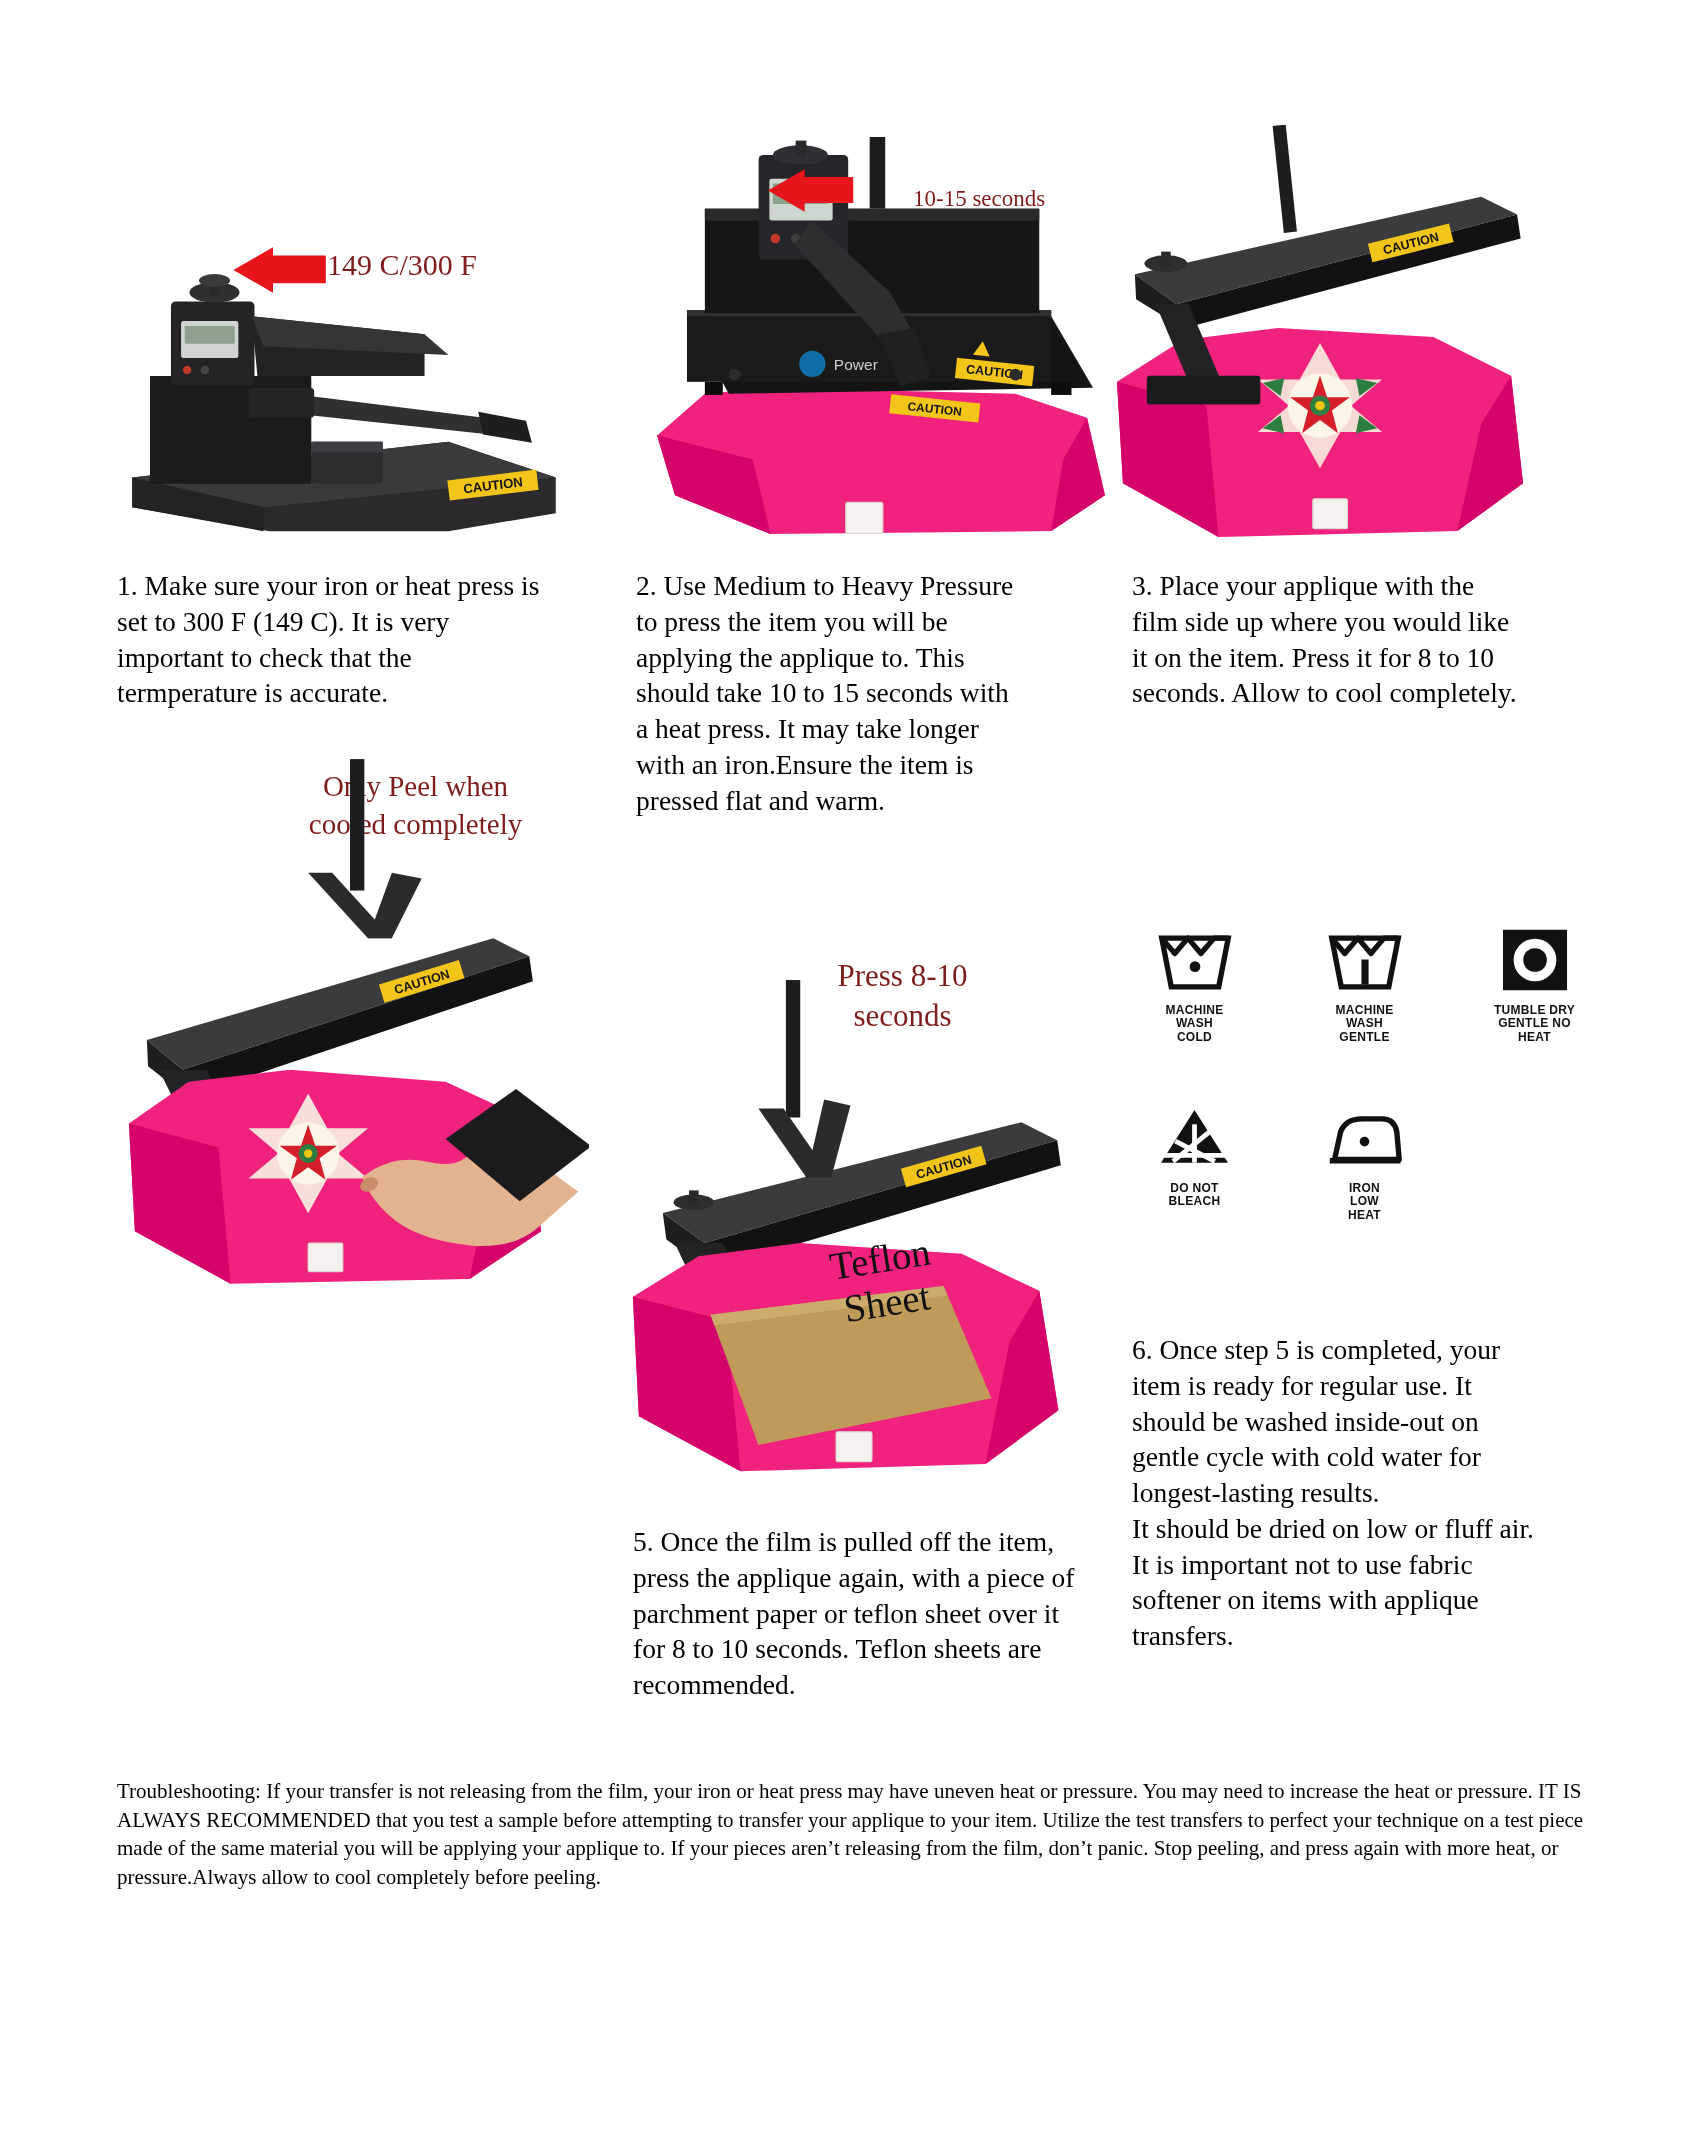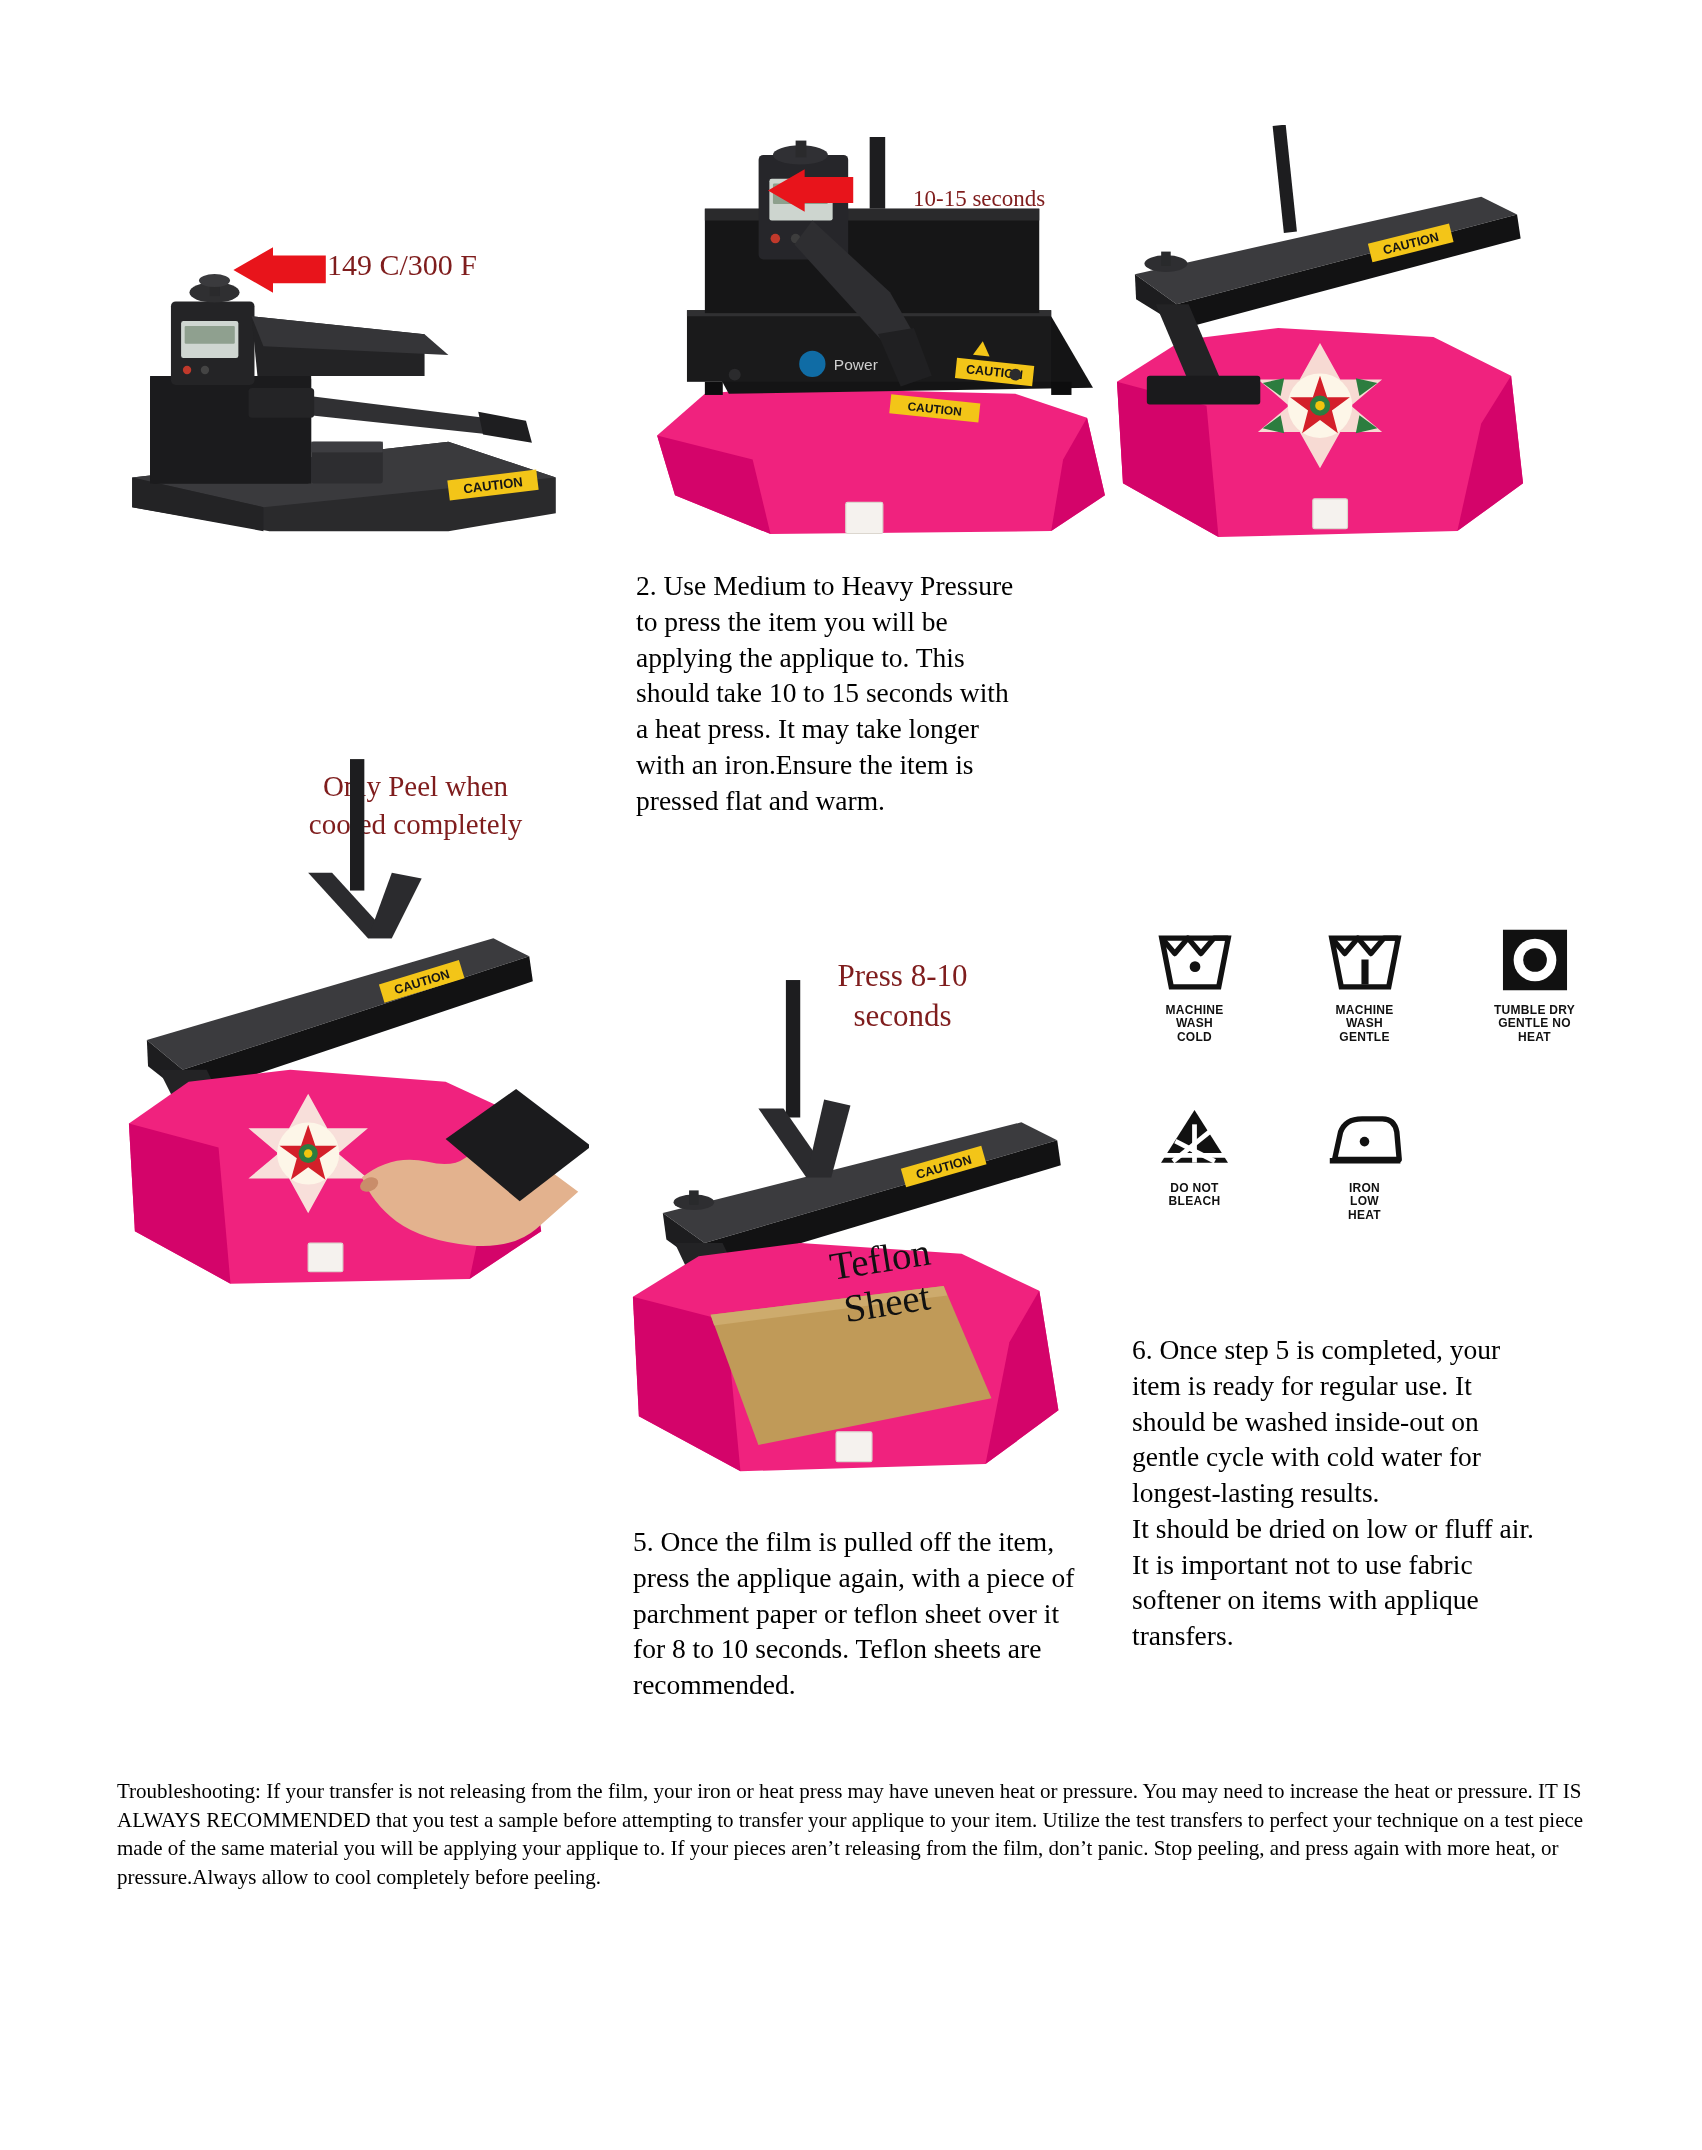--- a/index.html
+++ b/index.html
@@ -247,6 +247,7 @@
     </svg>
   </div>
 
+  <div class="step-text" style="left:117px; top:568px; width:430px;">1. Make sure your iron or heat press is set to 300 F (149 C). It is very important to check that the termperature is accurate.</div>
 
   <div class="step-text" style="left:636px; top:568px; width:382px;">2. Use Medium to Heavy Pressure to press the item you will be applying the applique to. This should take 10 to 15 seconds with a heat press. It may take longer with an iron.Ensure the item is pressed flat and warm.</div>
 

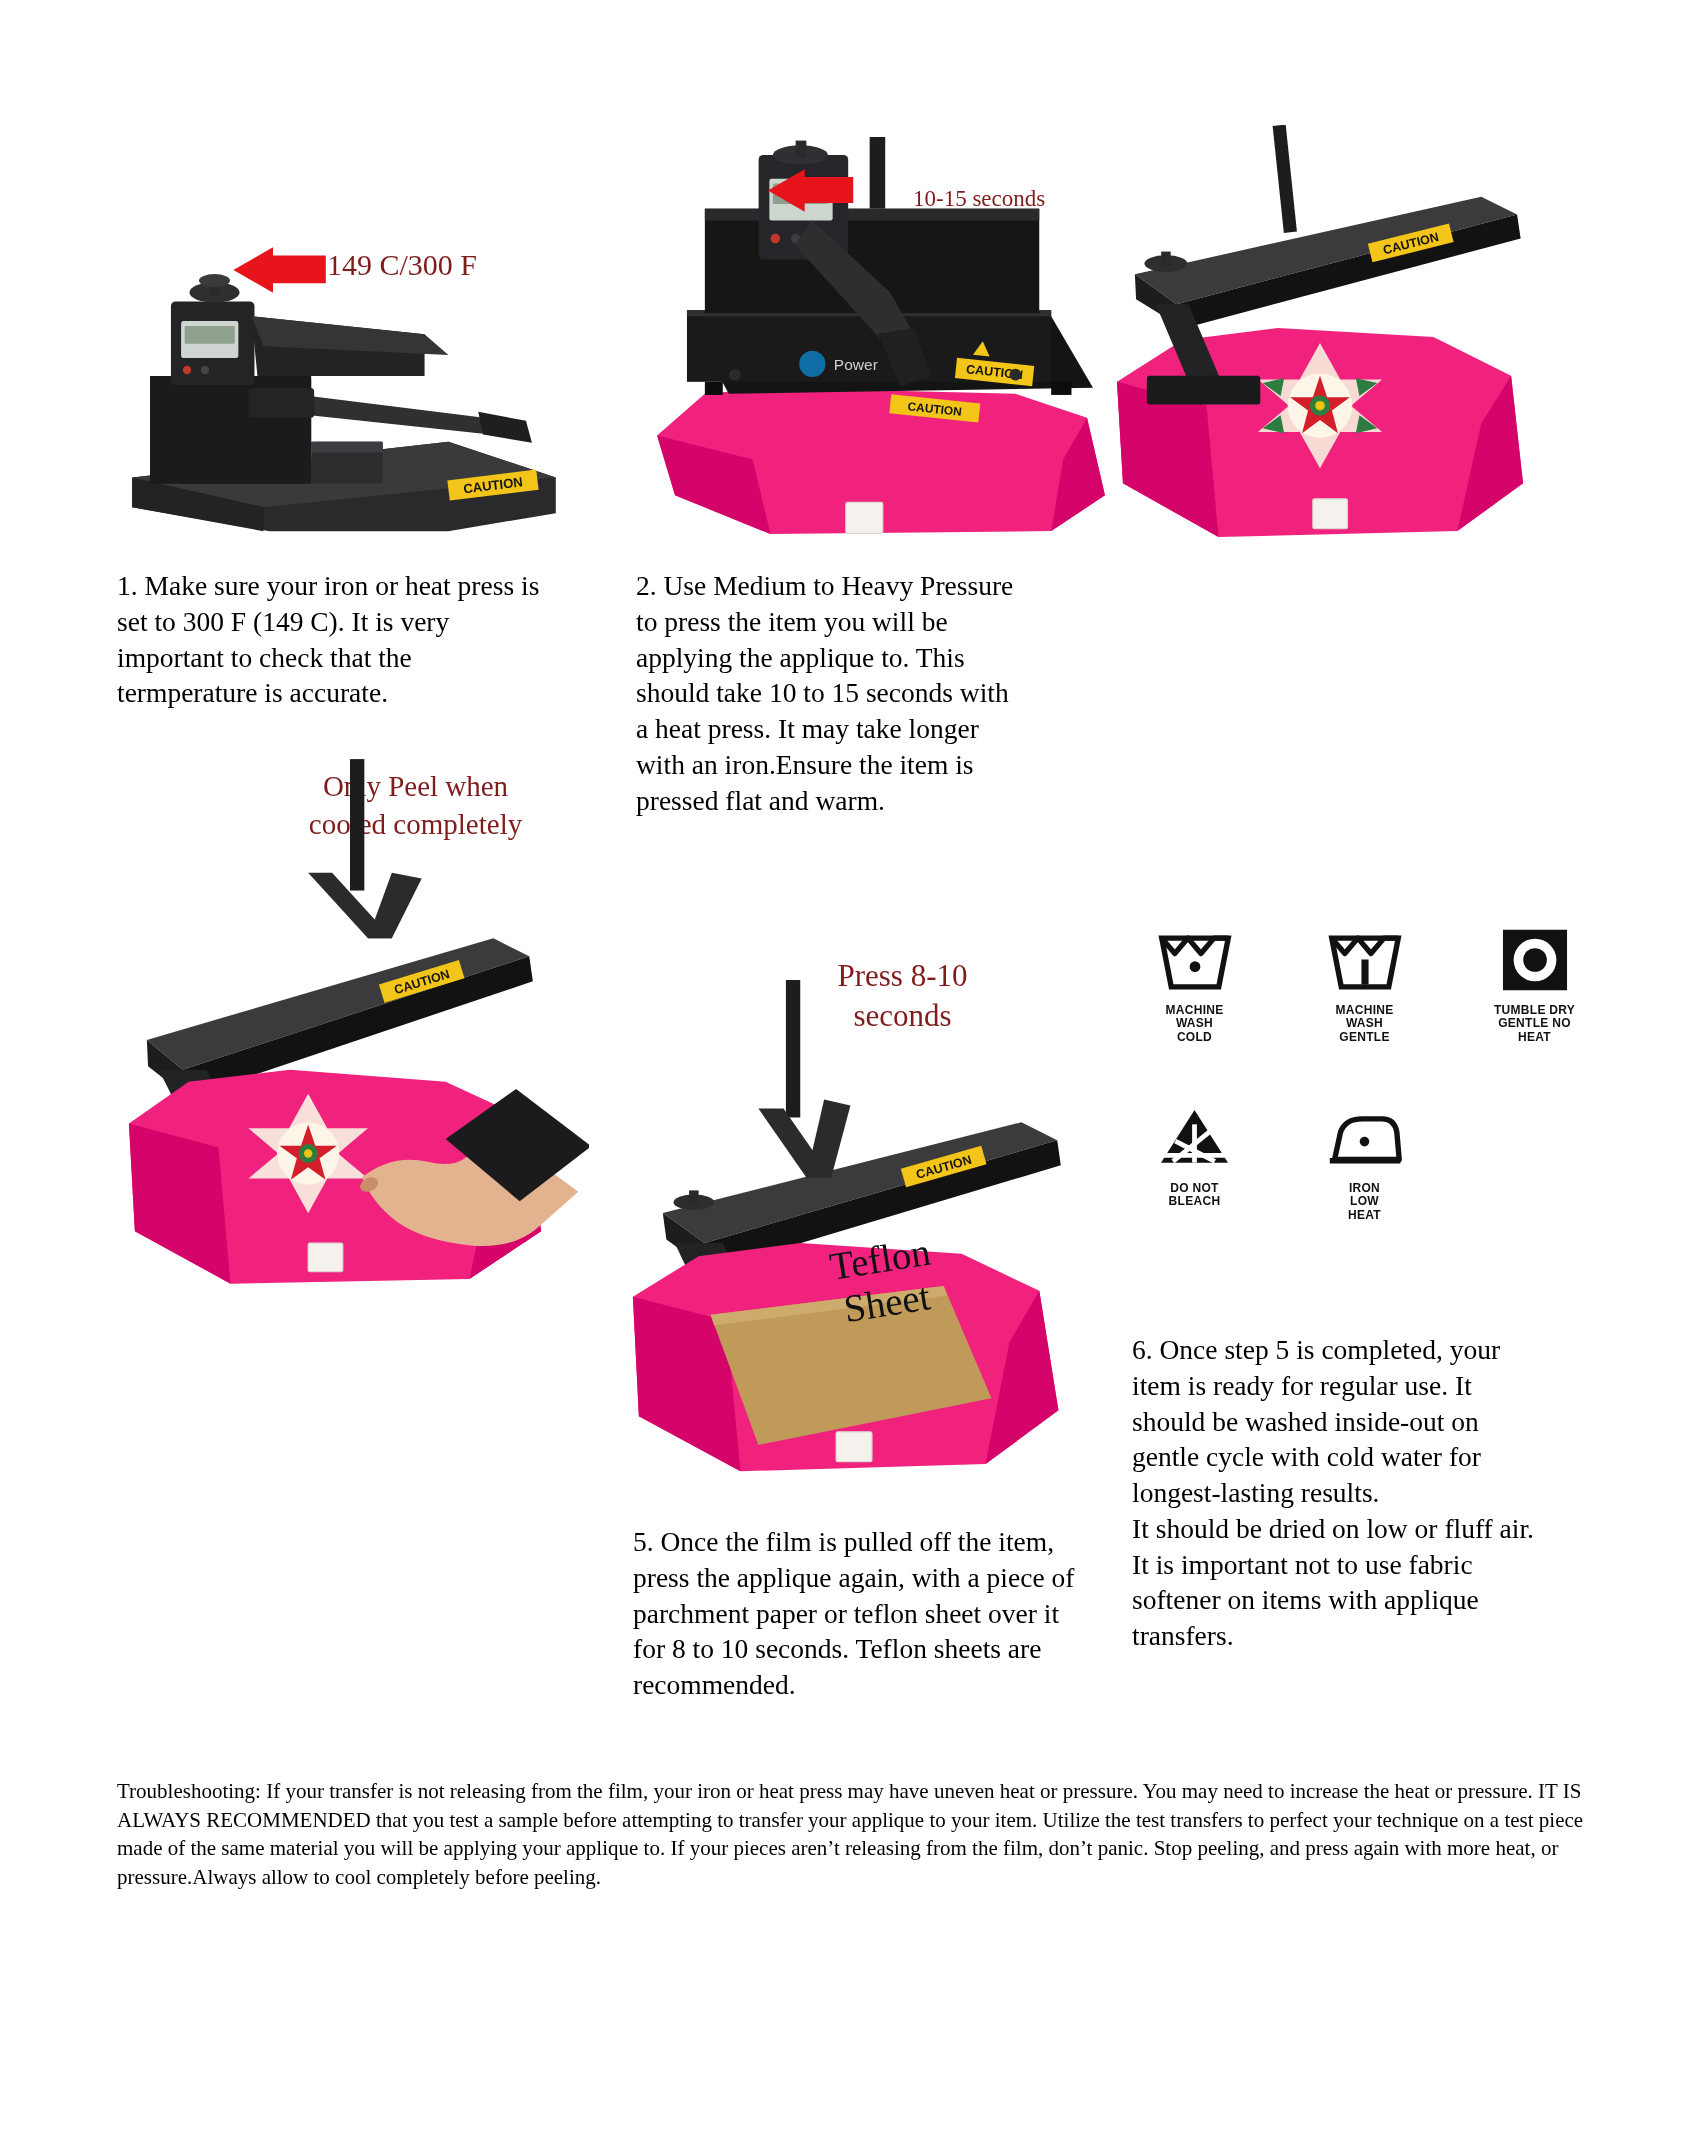--- a/index.html
+++ b/index.html
@@ -251,6 +251,7 @@
 
   <div class="step-text" style="left:636px; top:568px; width:382px;">2. Use Medium to Heavy Pressure to press the item you will be applying the applique to. This should take 10 to 15 seconds with a heat press. It may take longer with an iron.Ensure the item is pressed flat and warm.</div>
 
+  <div class="step-text" style="left:1132px; top:568px; width:394px;">3. Place your applique with the film side up where you would like it on the item. Press it for 8 to 10 seconds. Allow to cool completely.</div>
 
   <div class="callout" style="left:272px; top:768px; width:287px; font-size:29px; text-align:center; line-height:1.3;">Only Peel when
 cooled completely</div>

